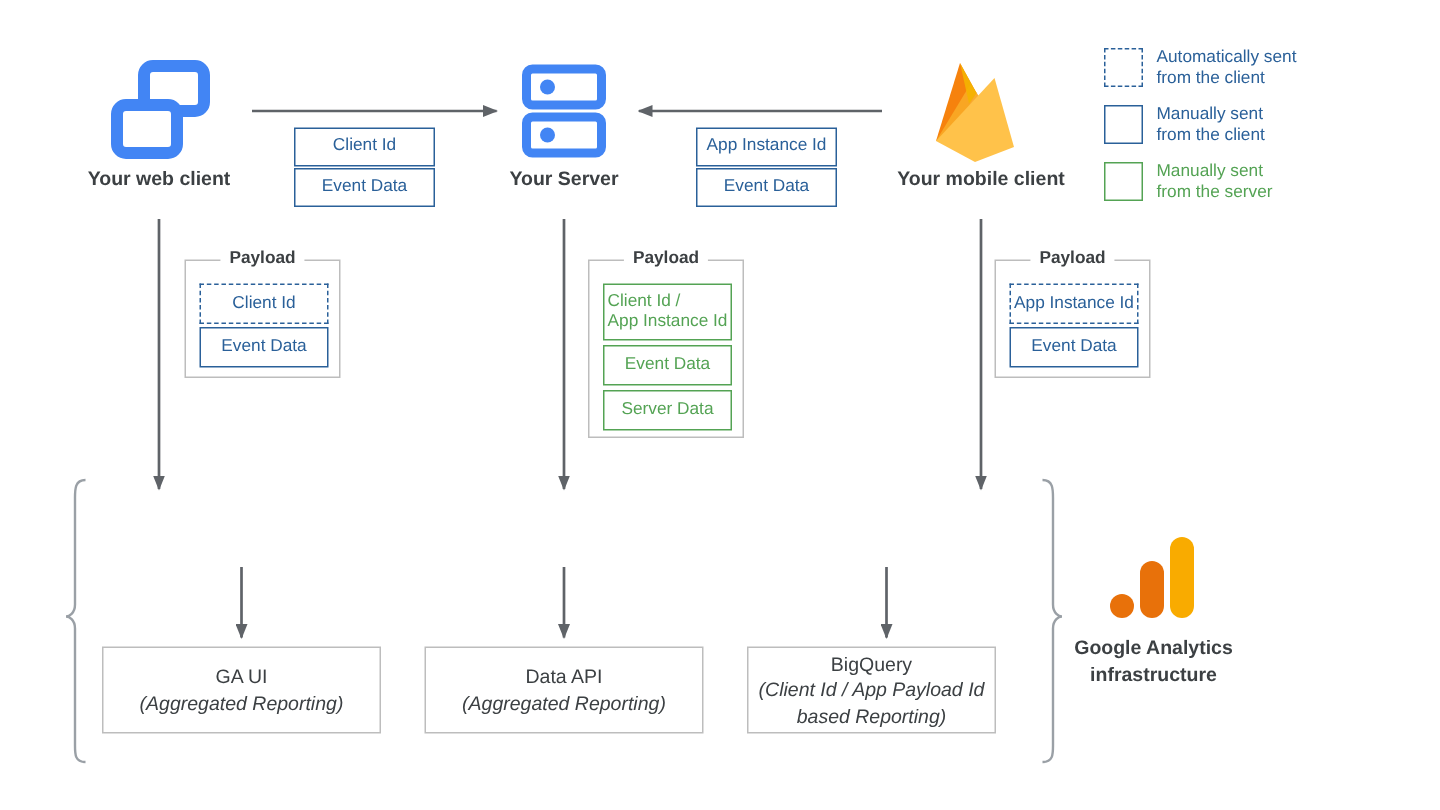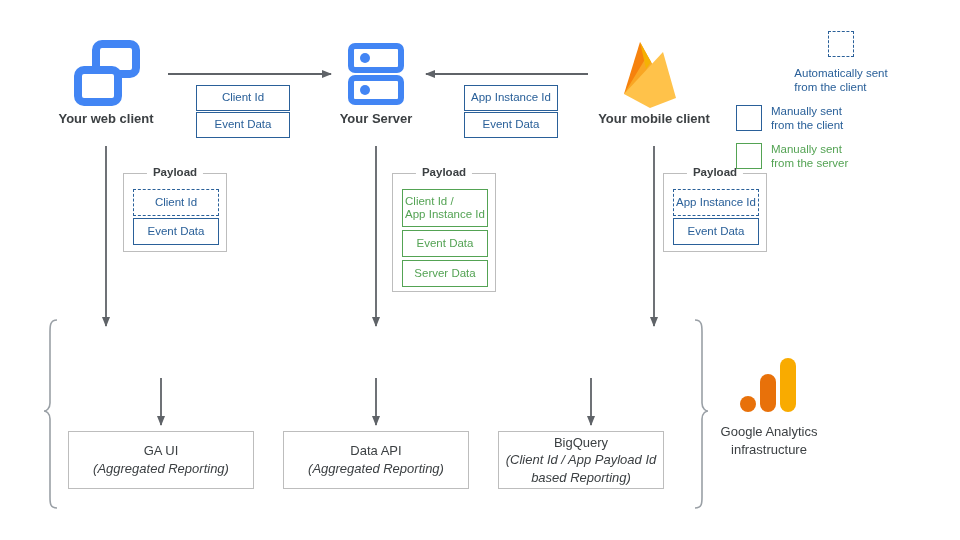--- a/index.html
+++ b/index.html
@@ -185,7 +185,7 @@
 
   <div class="abs" style="left:736px;top:31px;width:210px;">
 
-    <div class="legend-row" style="margin-bottom:9px;flex-direction:column;">
+    <div class="legend-row" style="margin-bottom:9px;">
       <div class="legend-swatch dashed-blue"></div>
       <div class="legend-text blue">
         <div>Automatically sent</div>

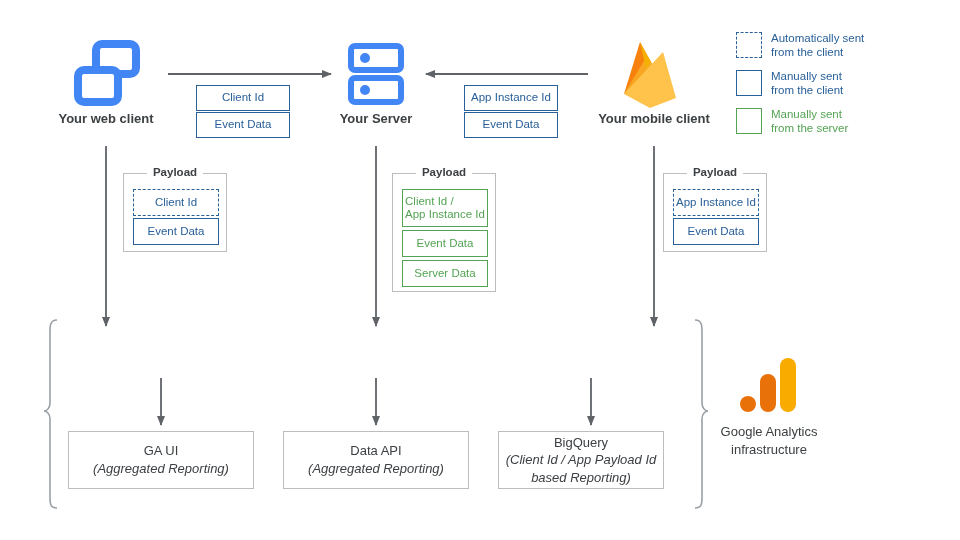--- a/index.html
+++ b/index.html
@@ -61,7 +61,7 @@
 
   
   .ga-label{
-    font-size:13px;font-weight:normal;color:#3c4043;
+    font-size:13px;font-weight:bold;color:#3c4043;
     text-align:center;line-height:1.35;
   }
 

